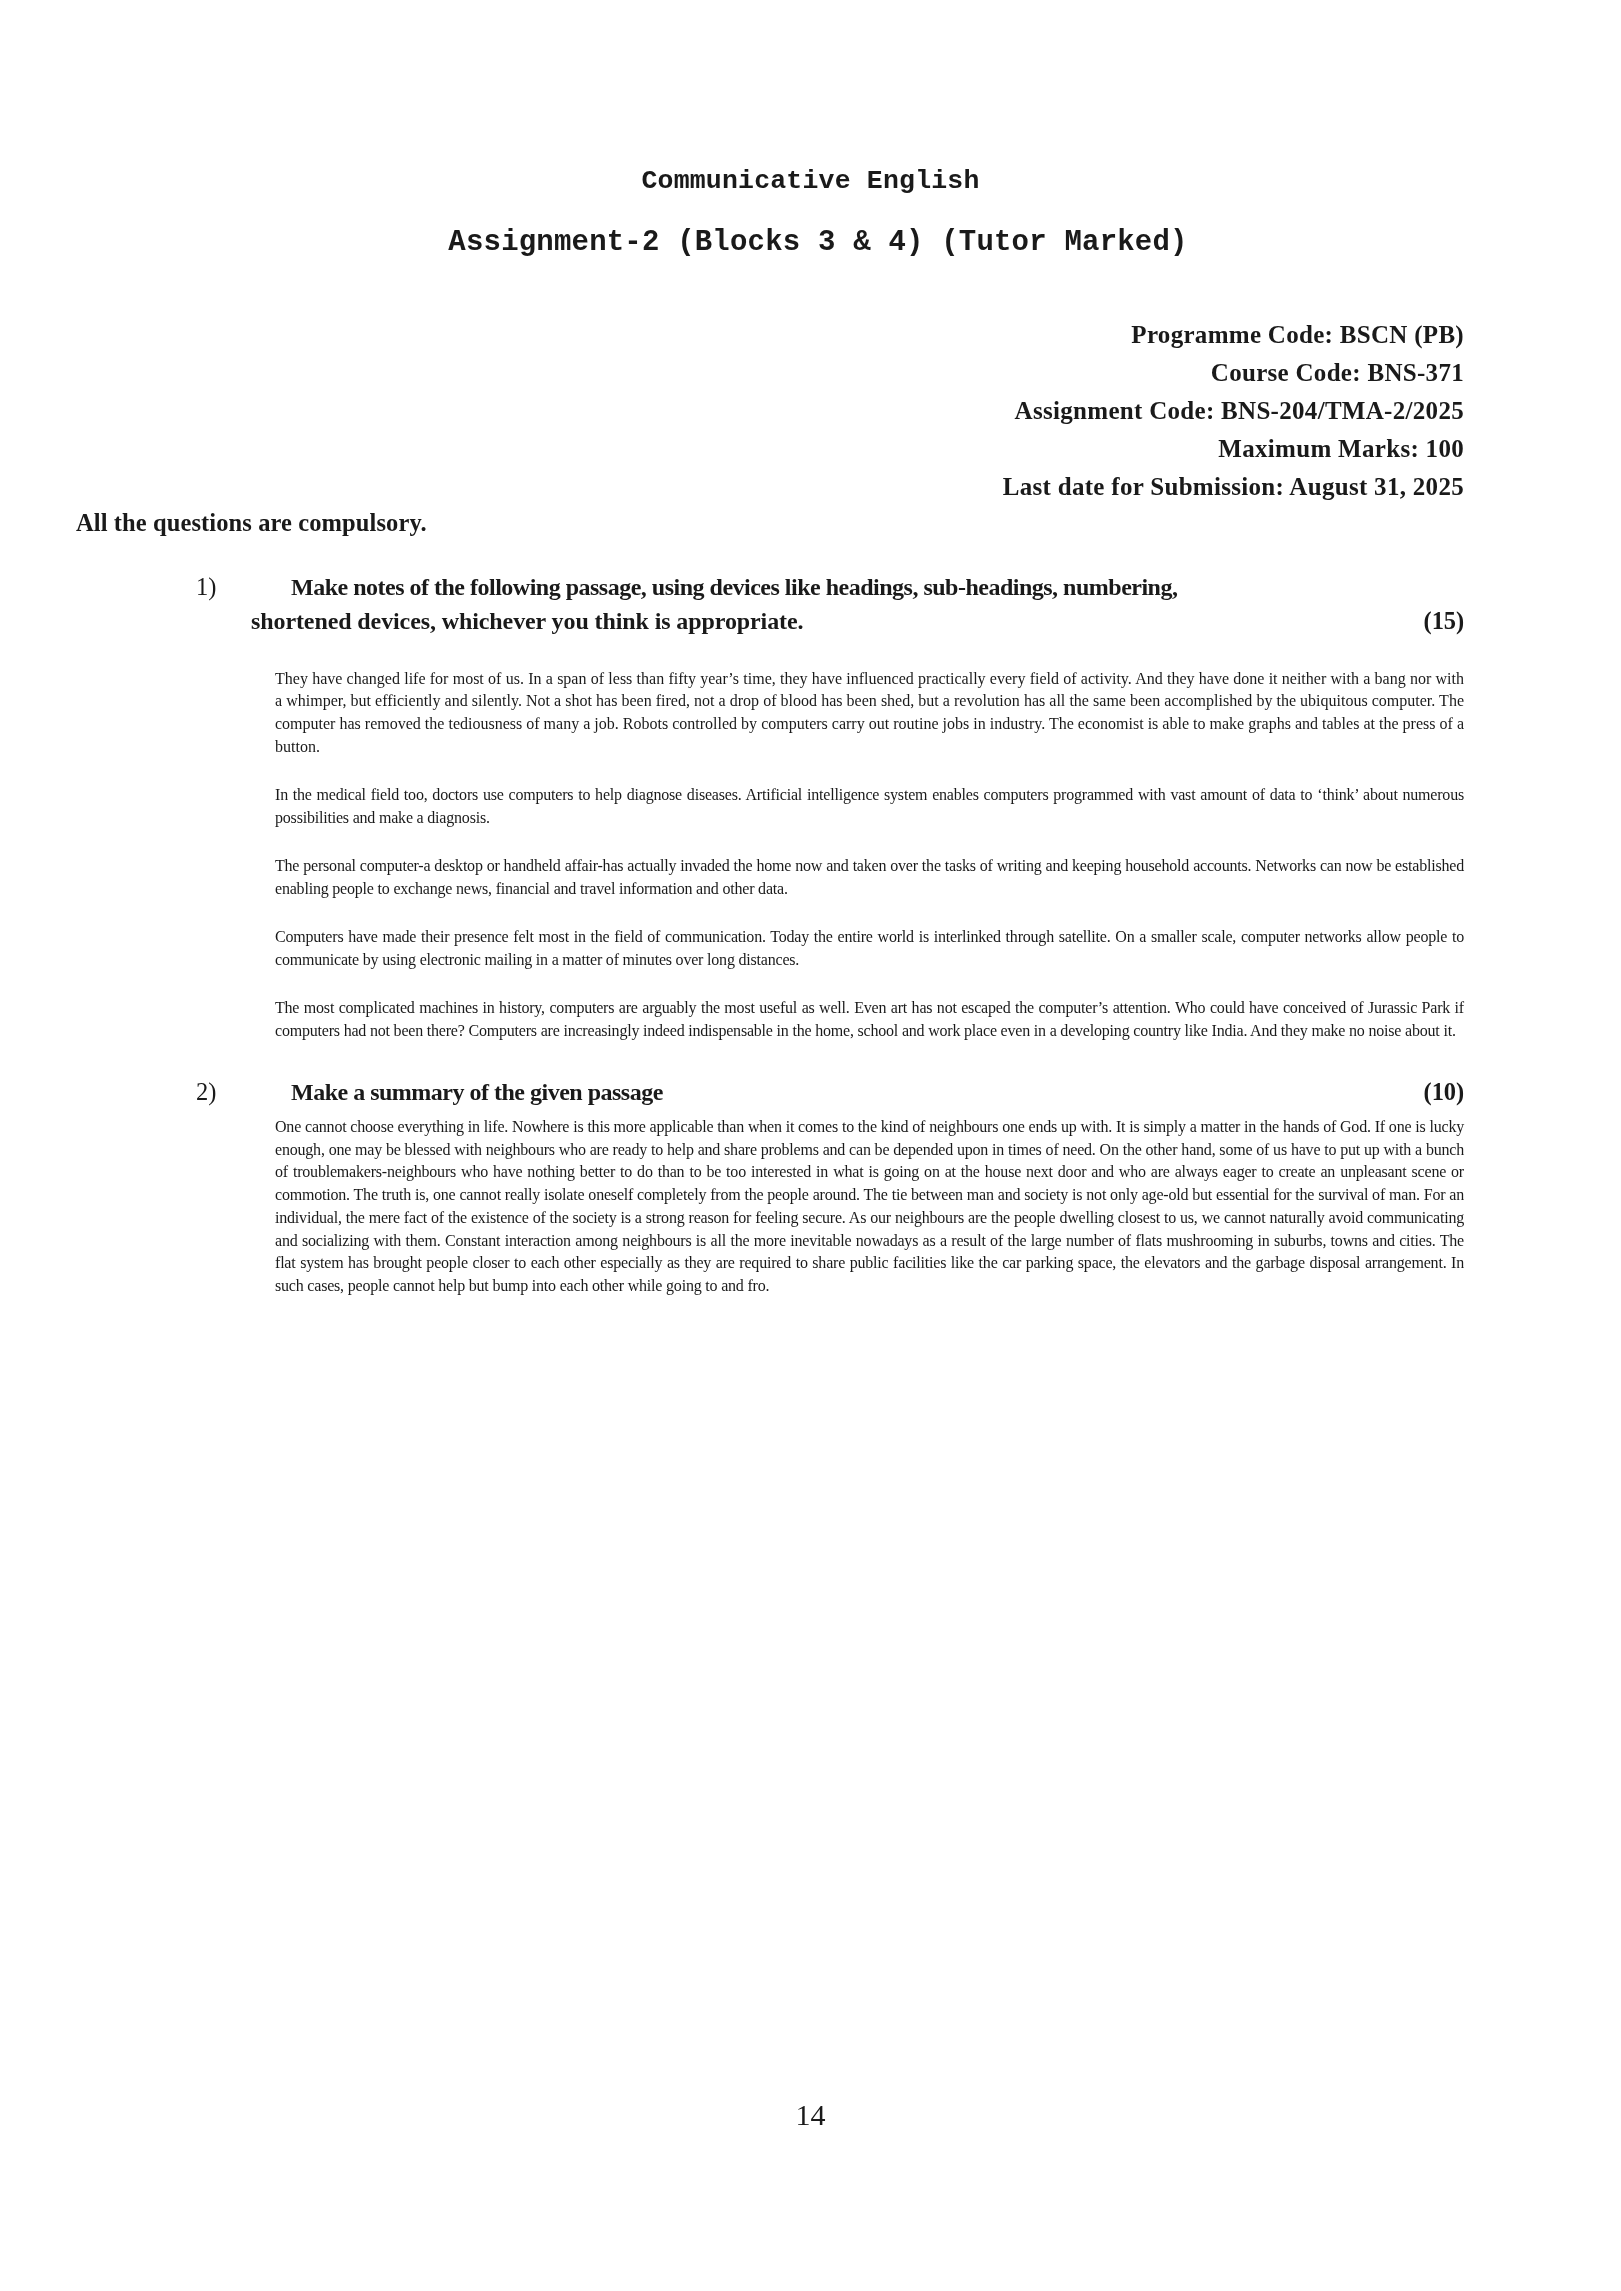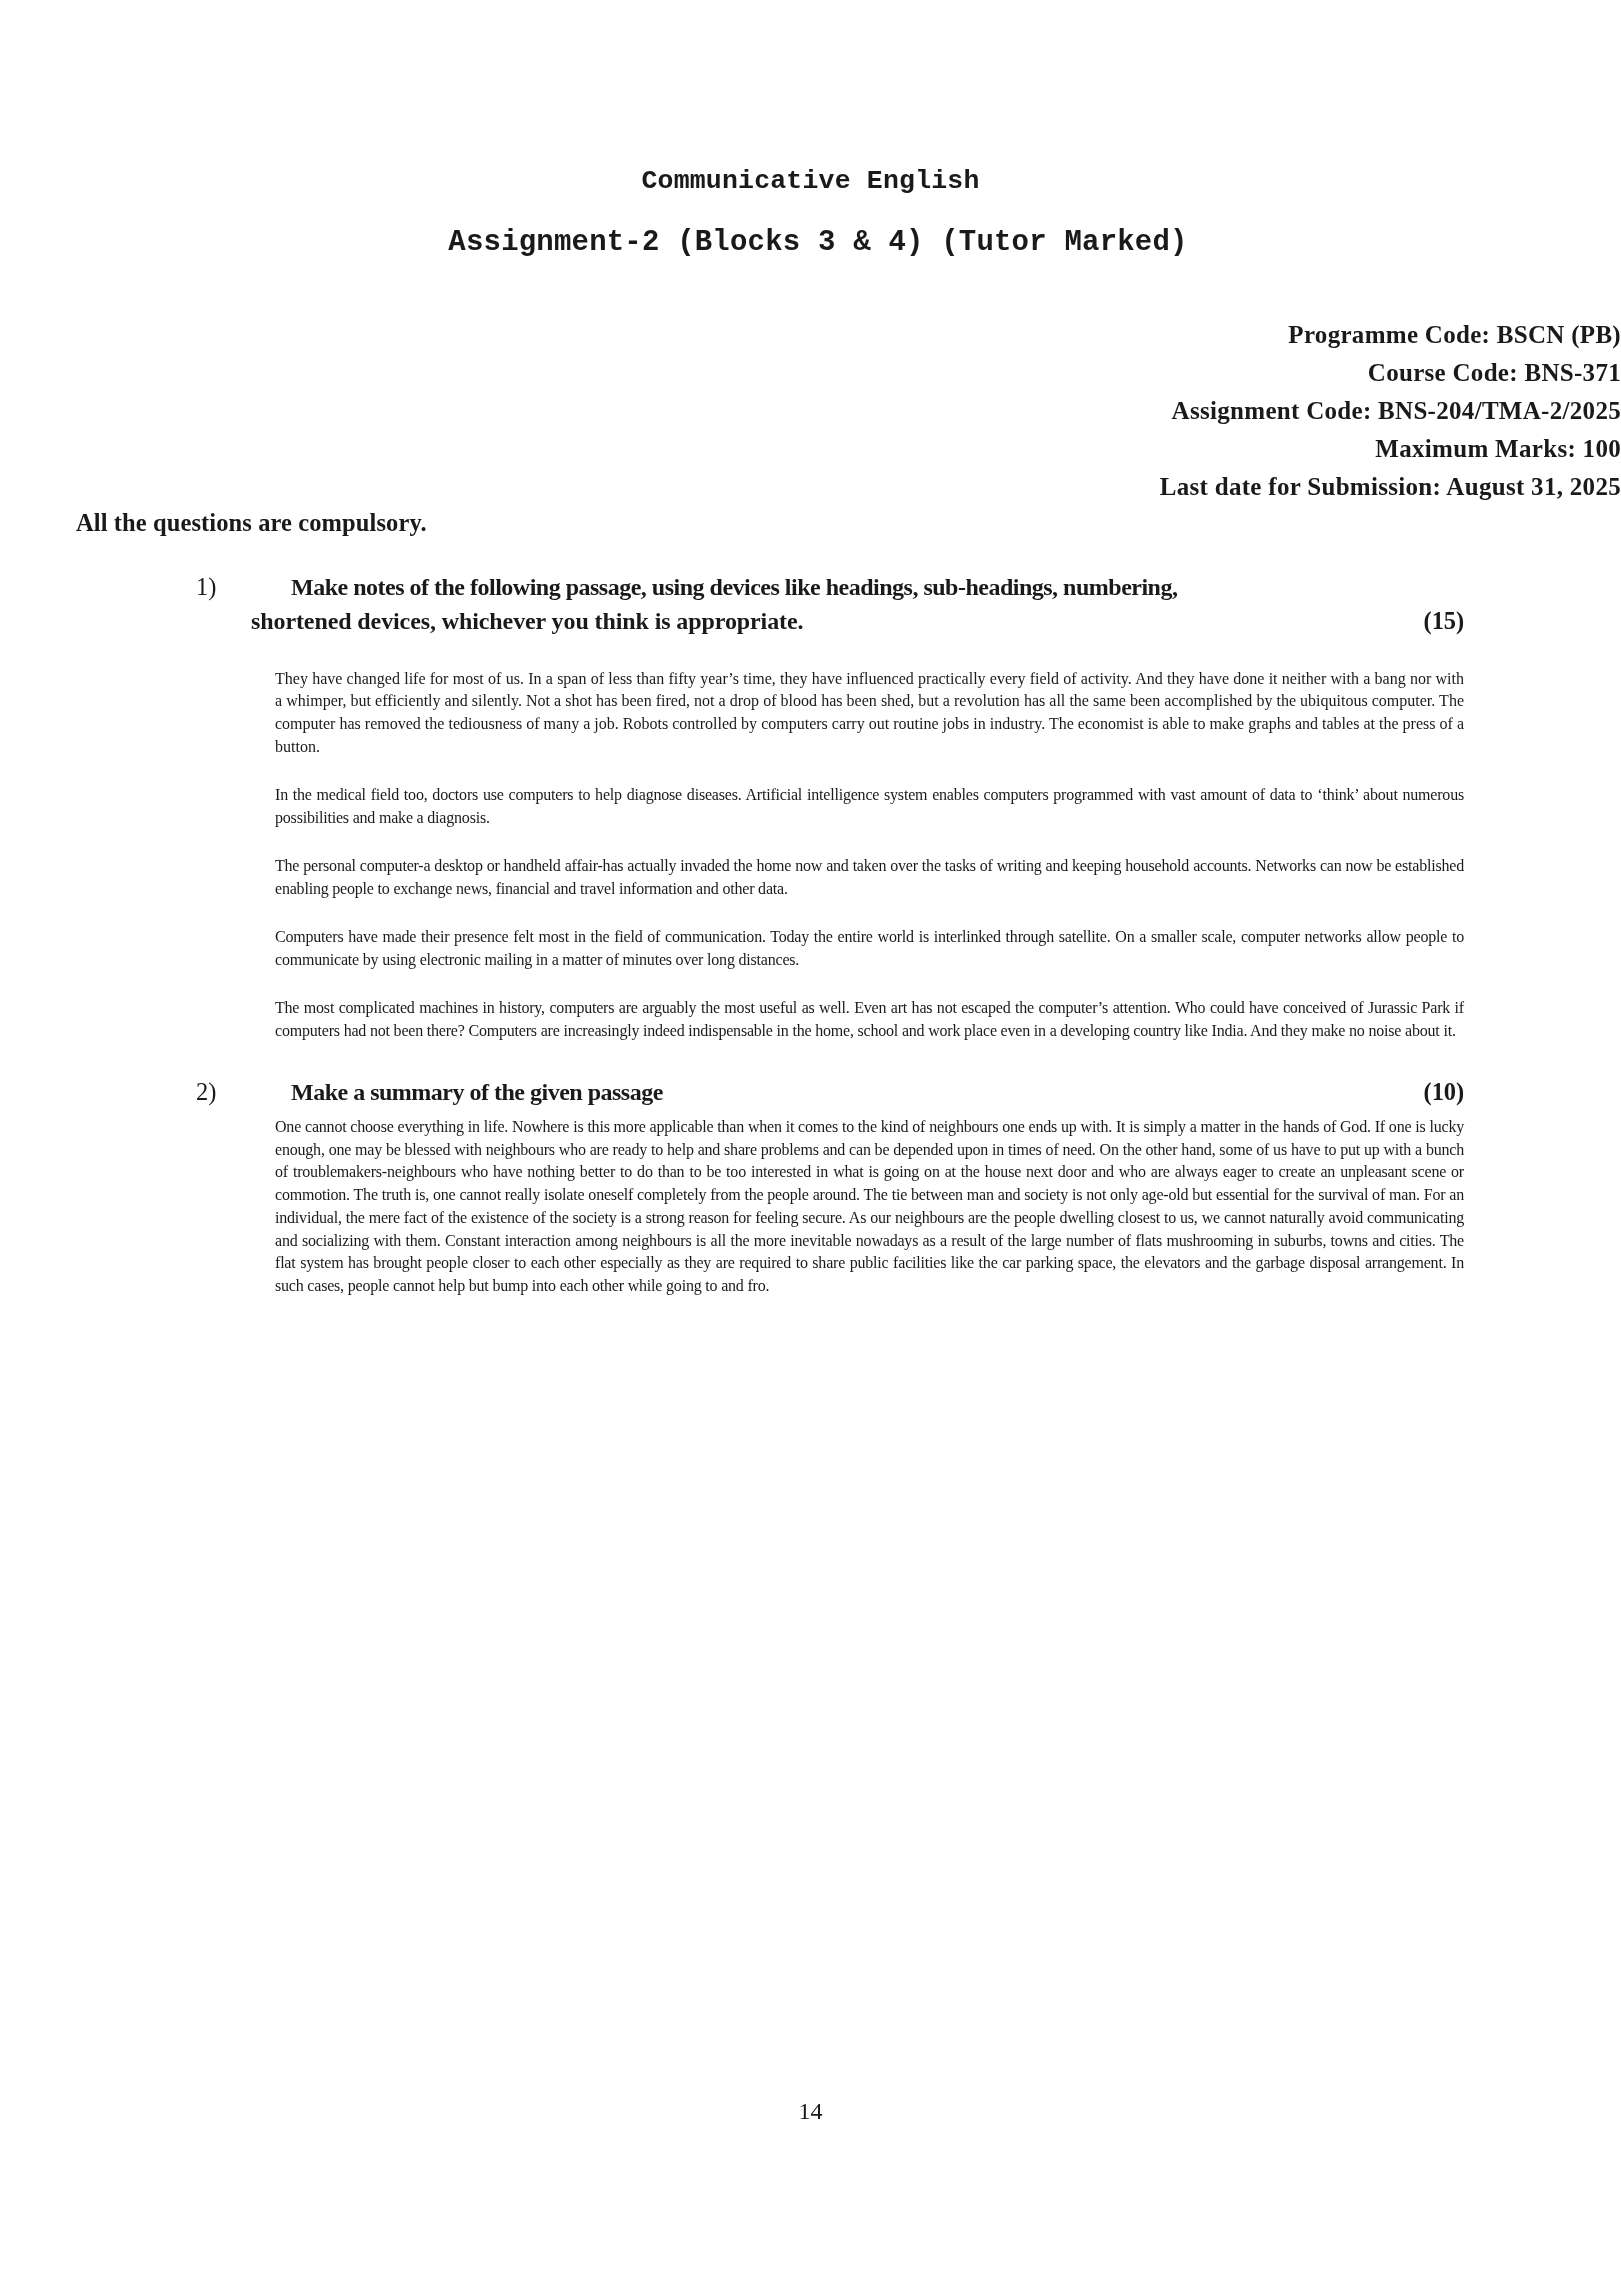--- a/index.html
+++ b/index.html
@@ -48,6 +48,7 @@
   
   .meta-block {
     margin-top: 55px;
+    padding-right: 157px;
     text-align: right;
     font-size: 25px;
     font-weight: bold;

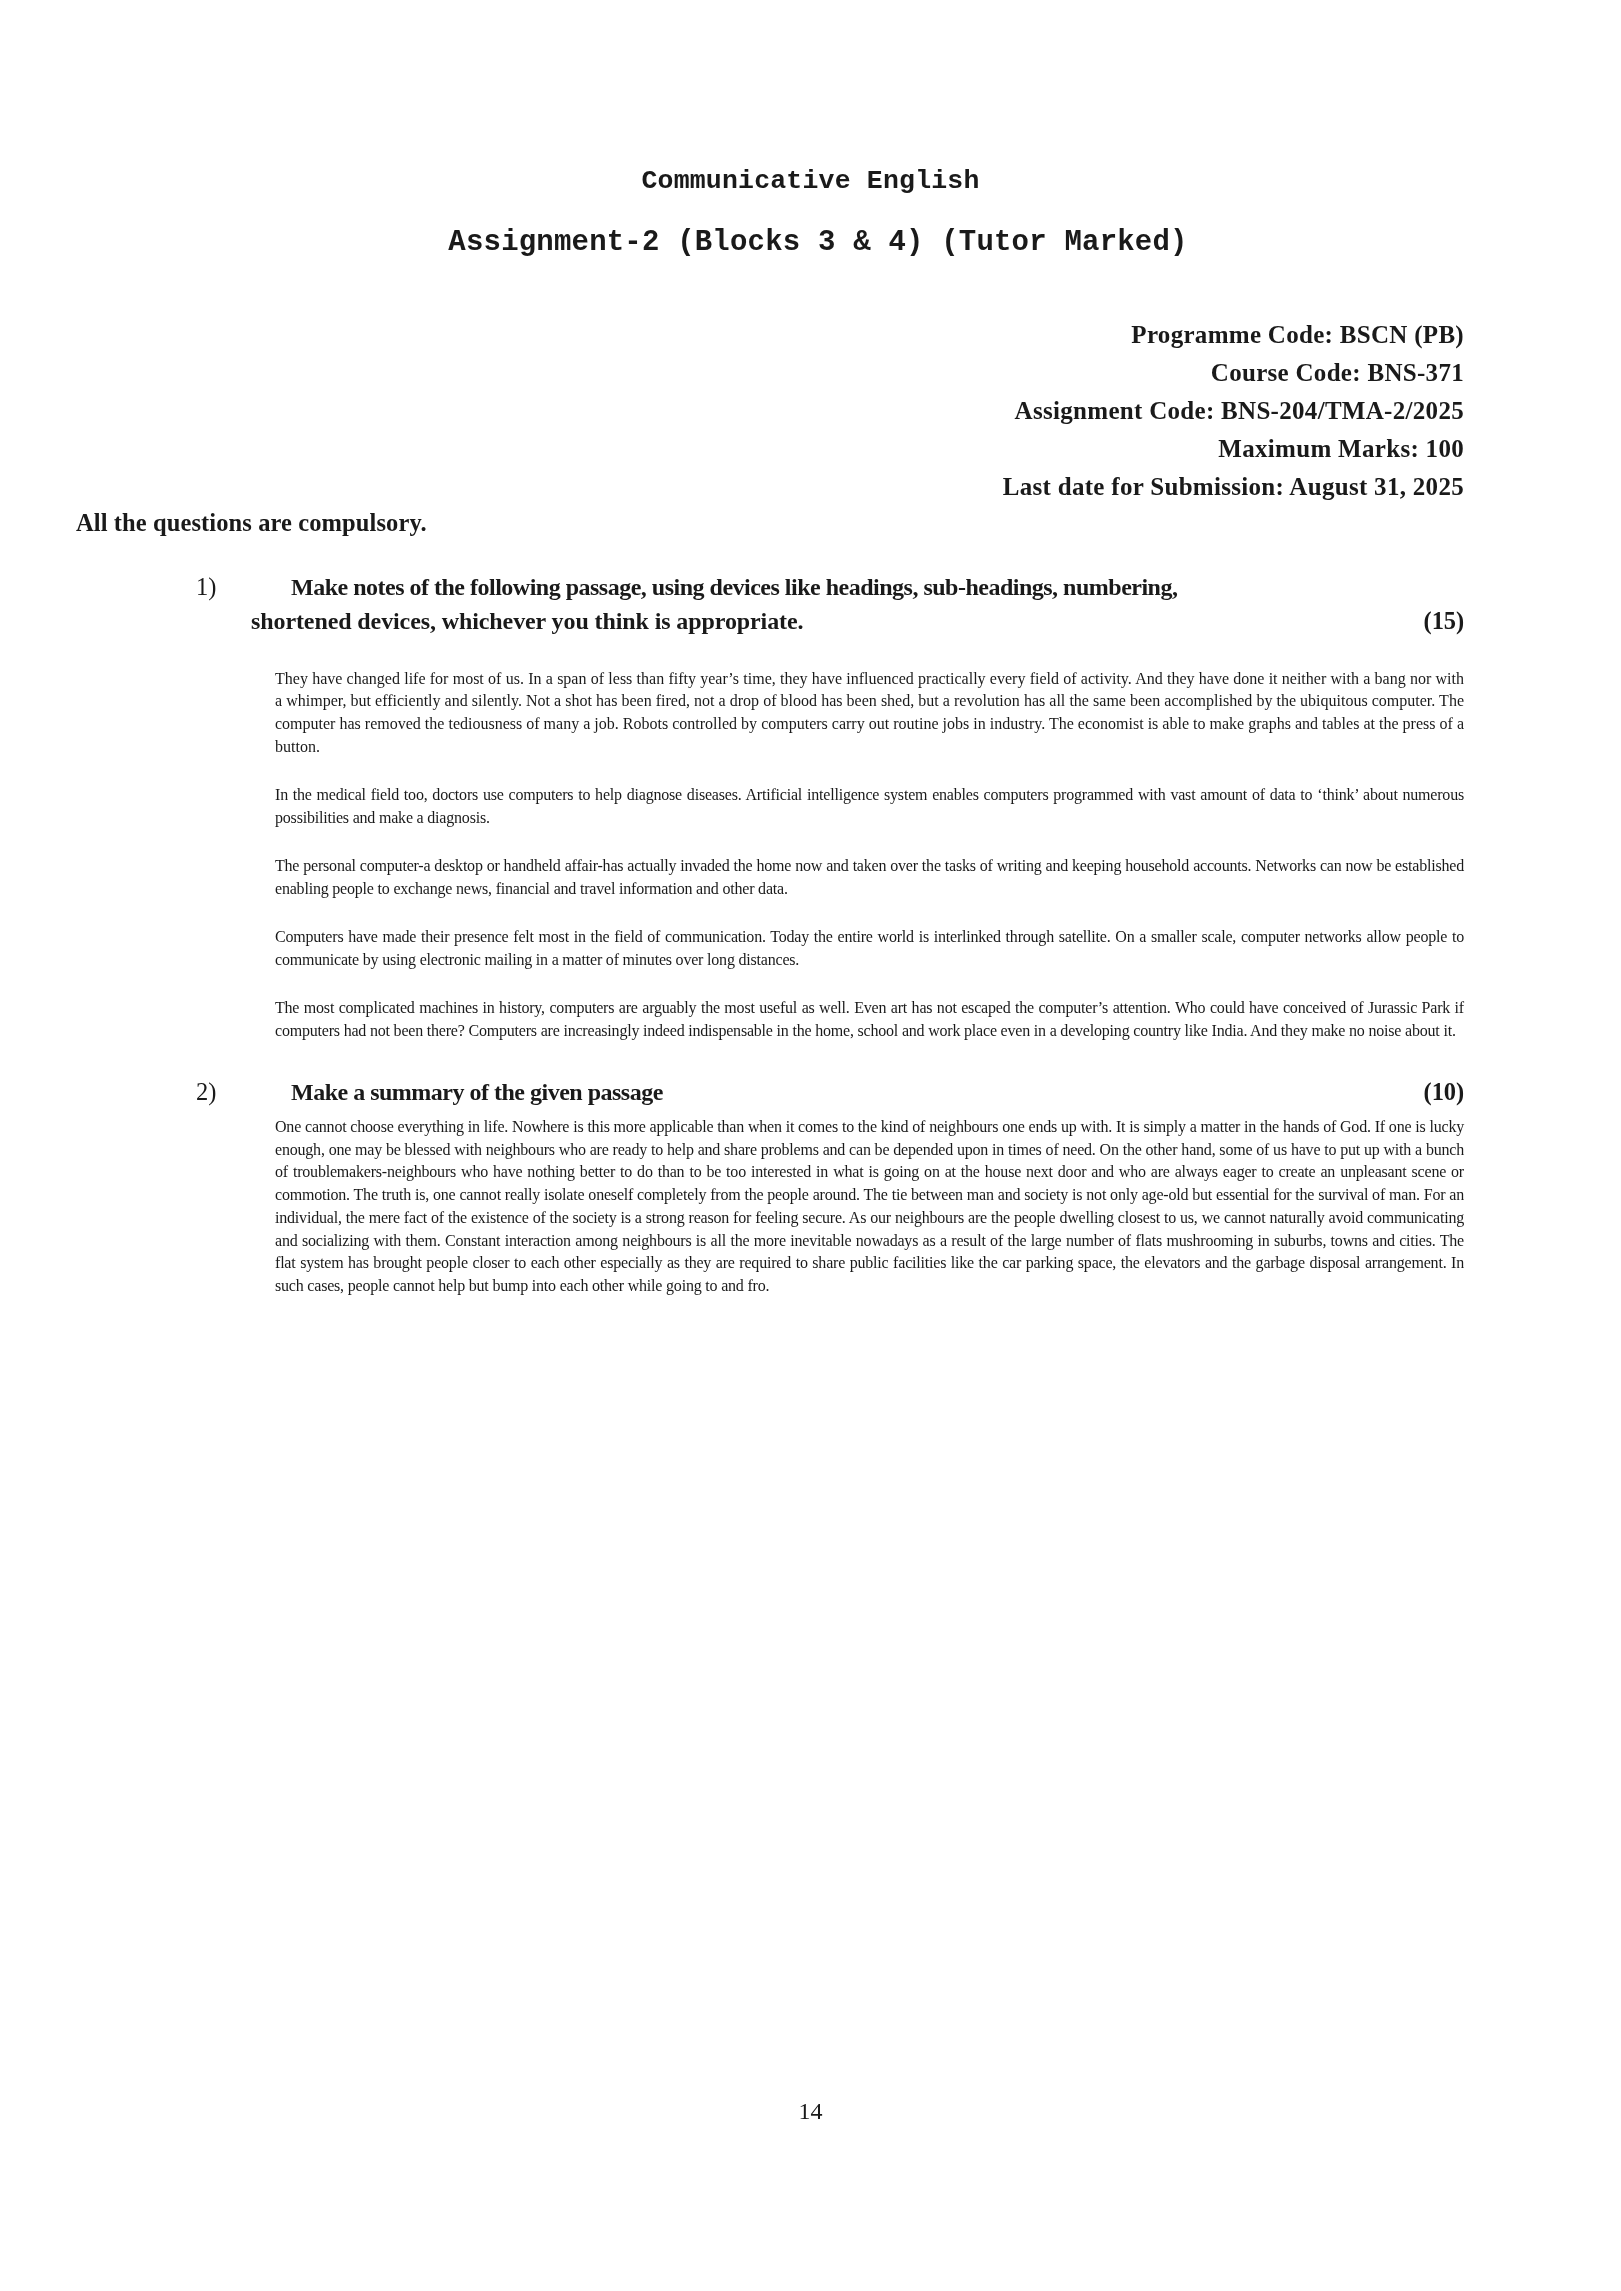--- a/index.html
+++ b/index.html
@@ -120,7 +120,7 @@
     right: 0;
     top: 2098px;
     text-align: center;
-    font-size: 24px;
+    font-size: 30px;
   }
 </style>
 </head>

